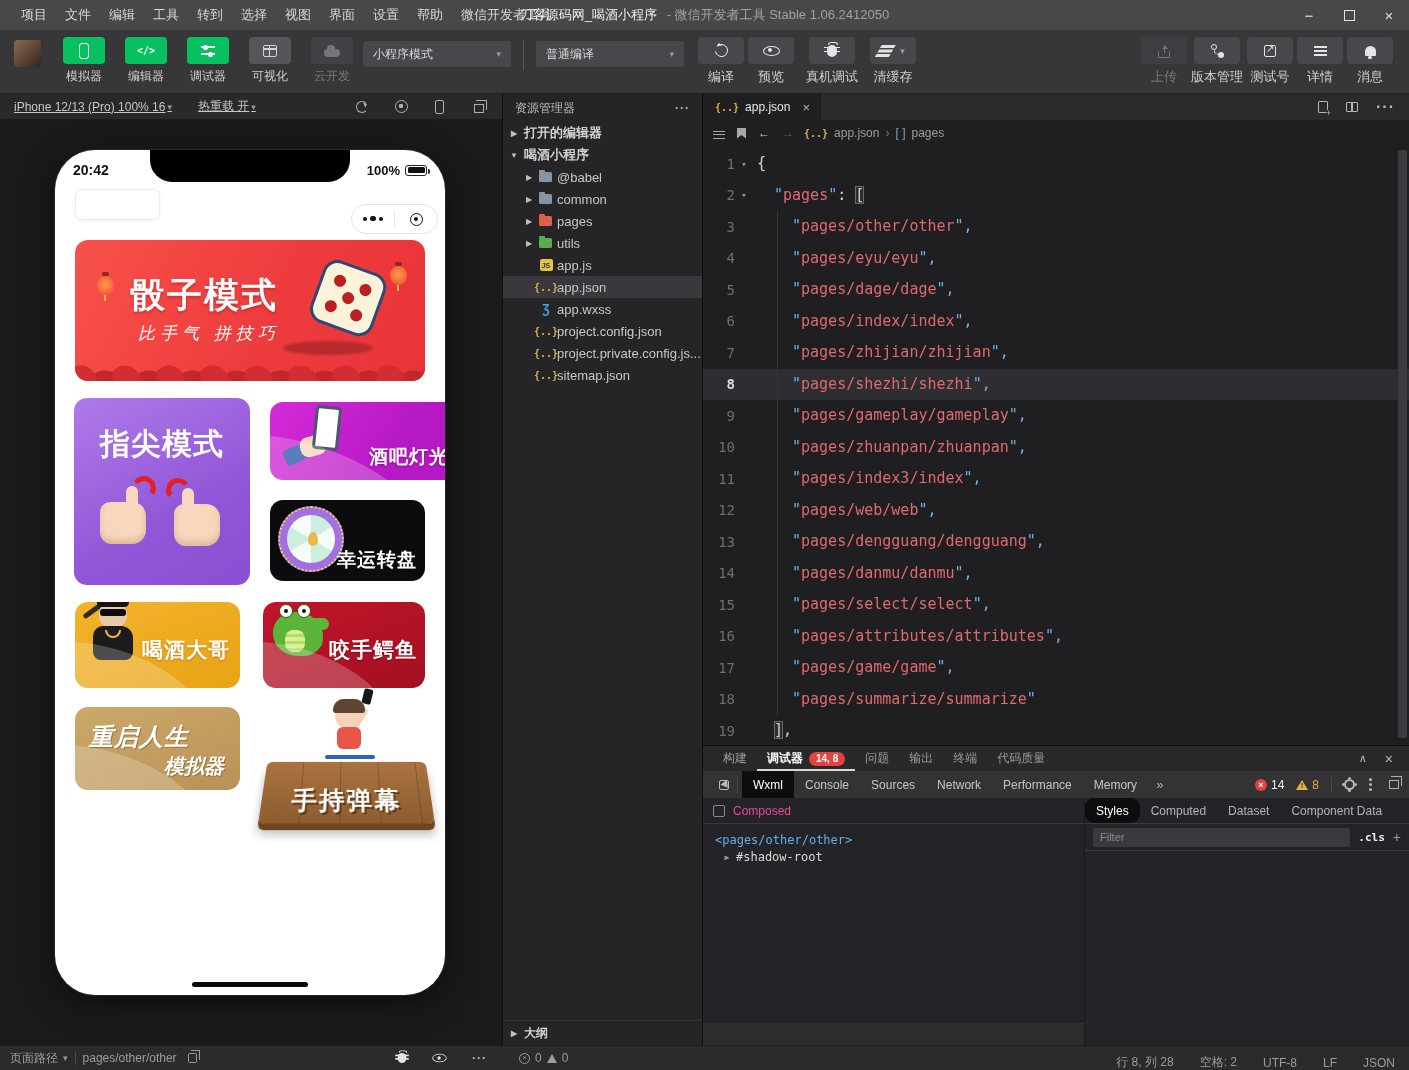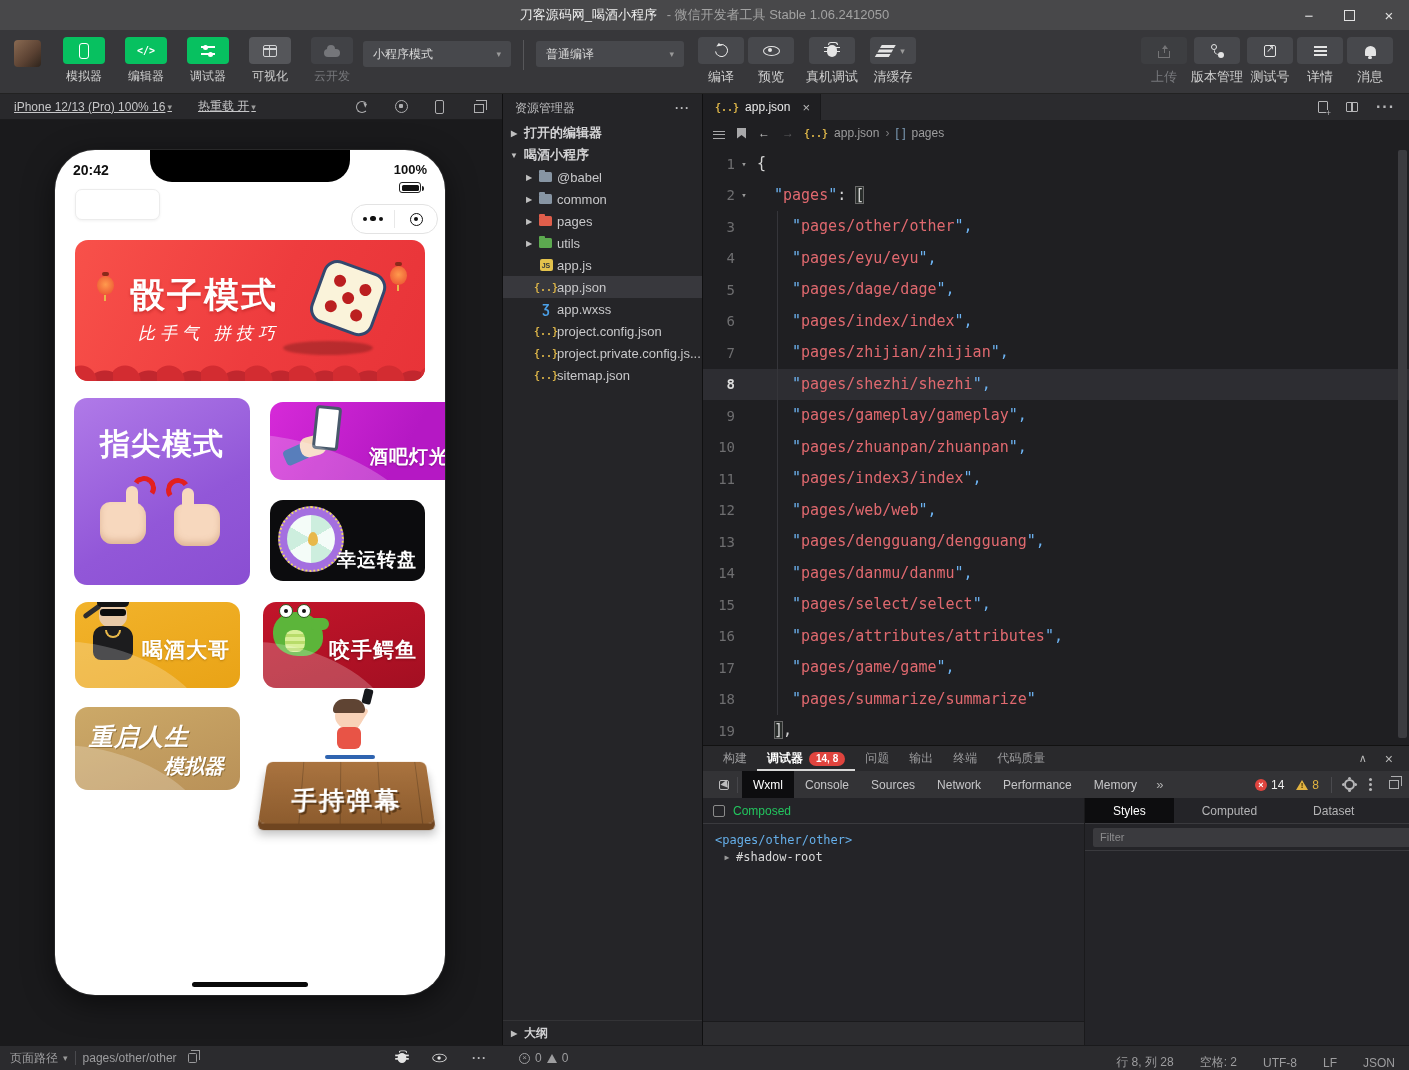--- a/index.html
+++ b/index.html
@@ -312,6 +312,19 @@
 <div class="app">
 
   <header class="titlebar">
+    <nav class="menus">
+        <span class="menu-item">项目</span>
+        <span class="menu-item">文件</span>
+        <span class="menu-item">编辑</span>
+        <span class="menu-item">工具</span>
+        <span class="menu-item">转到</span>
+        <span class="menu-item">选择</span>
+        <span class="menu-item">视图</span>
+        <span class="menu-item">界面</span>
+        <span class="menu-item">设置</span>
+        <span class="menu-item">帮助</span>
+        <span class="menu-item">微信开发者工具</span>
+      </nav>
     <div class="tb-title">
       <span class="t1">刀客源码网_喝酒小程序</span>
       <span class="t2">- 微信开发者工具 Stable 1.06.2412050</span>

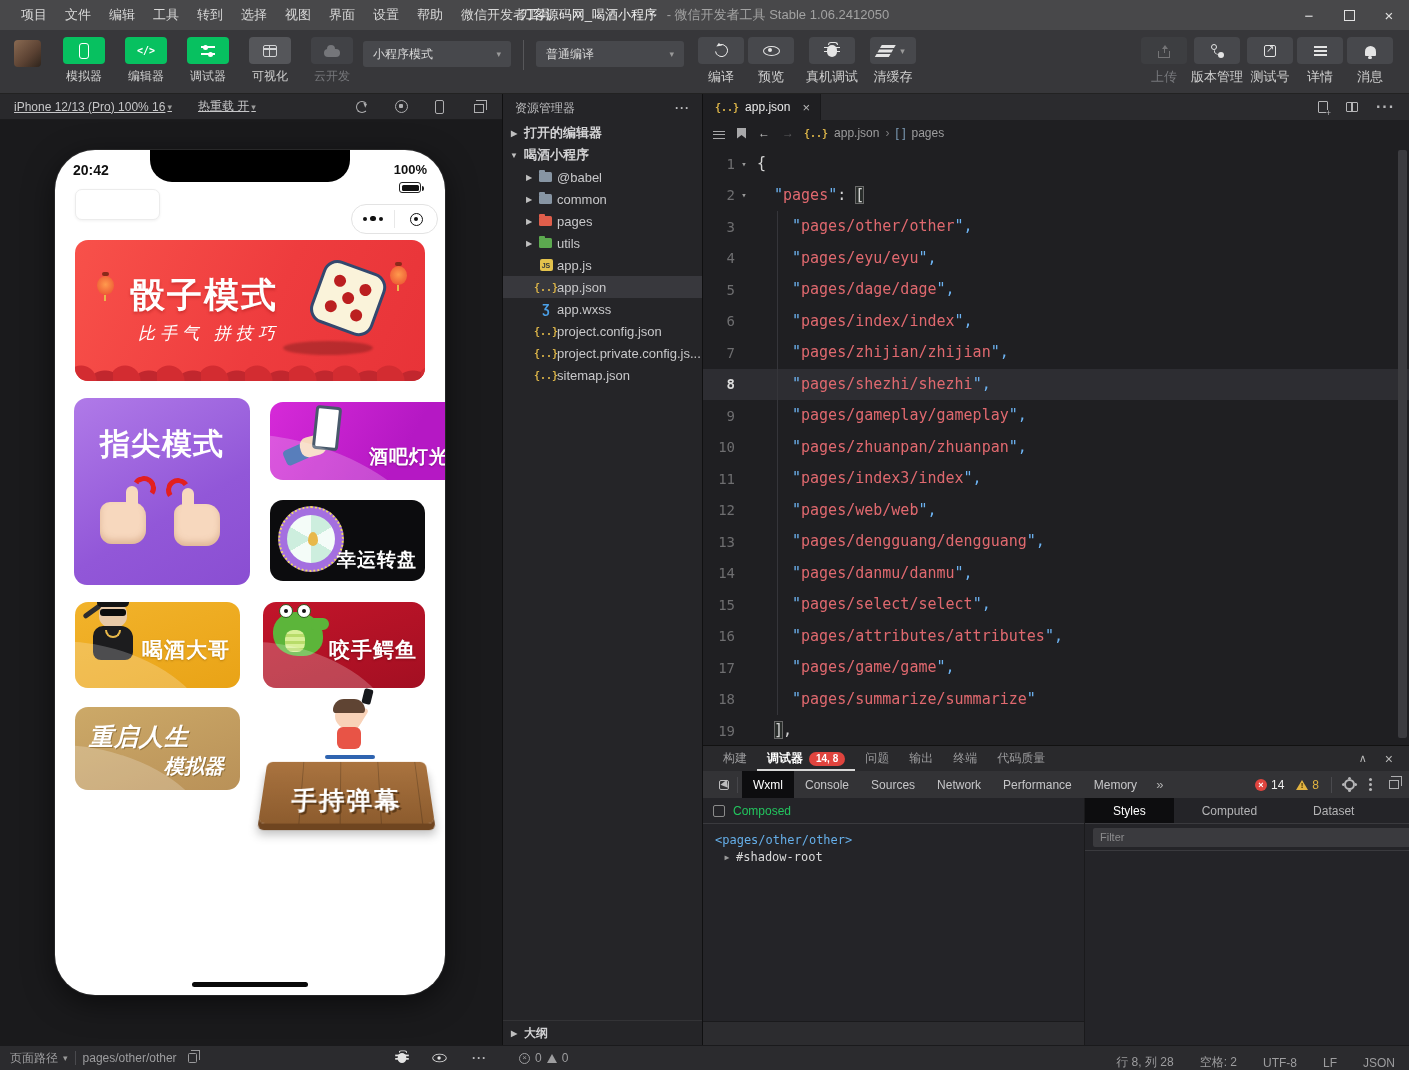--- a/index.html
+++ b/index.html
@@ -57,7 +57,7 @@
     box-shadow:0 0 0 1px rgba(255,255,255,.08), 0 8px 30px rgba(0,0,0,.55); overflow:hidden; }
   .notch { position:absolute; left:95px; top:0; width:200px; height:32px; background:#000; border-radius:0 0 22px 22px; }
   .p-status { position:absolute; left:0; top:12px; width:100%; display:flex; justify-content:space-between; padding:0 18px; font-size:14px; font-weight:bold; color:#111; }
-  .batt-wrap { display:flex; align-items:center; gap:5px; font-size:13px;flex-direction:column; }
+  .batt-wrap { display:flex; align-items:center; gap:5px; font-size:13px; }
   .batt { width:22px; height:11px; border:1px solid #222; border-radius:3px; position:relative; }
   .batt::before { content:""; position:absolute; inset:1.5px; background:#111; border-radius:1.5px; }
   .batt::after { content:""; position:absolute; right:-4px; top:3px; width:2.5px; height:5px; background:#222; border-radius:0 2px 2px 0; }

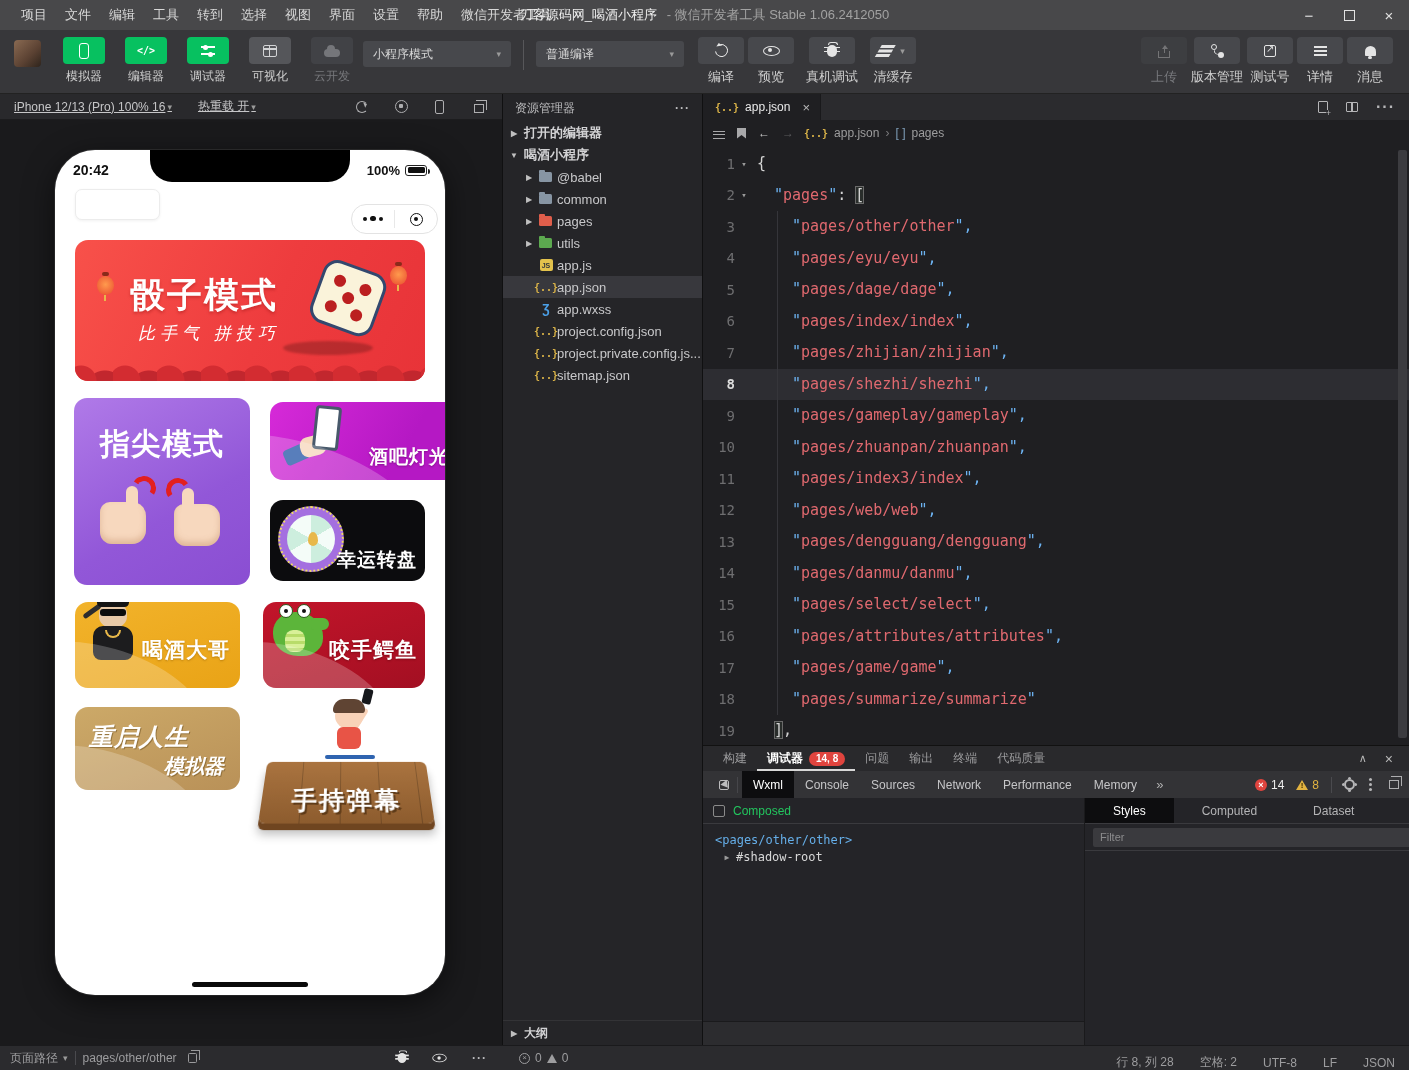--- a/index.html
+++ b/index.html
@@ -220,7 +220,7 @@
   .r2-div { width:1px; height:16px; background:#4a4a4e; }
   .dbg-body { flex:1; display:flex; min-height:0; }
   .wxml-pane { width:382px; flex:0 0 382px; border-right:1px solid #1a1a1c; display:flex; flex-direction:column; }
-  .composed-row { height:26px; display:flex; align-items:center; gap:8px; padding-left:10px; font-size:12px; color:#22c55e; border-bottom:1px solid #3a3a3e; }
+  .composed-row { height:26px; display:flex; align-items:center; gap:8px; padding-left:10px; font-size:12px; color:#ec4899; border-bottom:1px solid #3a3a3e; }
   .cbox { width:12px; height:12px; border:1px solid #8a8a8a; border-radius:2px; background:transparent; }
   .wxml-code { flex:1; font-family:"DejaVu Sans Mono",monospace; font-size:12px; padding:8px 0 0 12px; line-height:17px; }
   .wx-tag { color:#65aee8; }

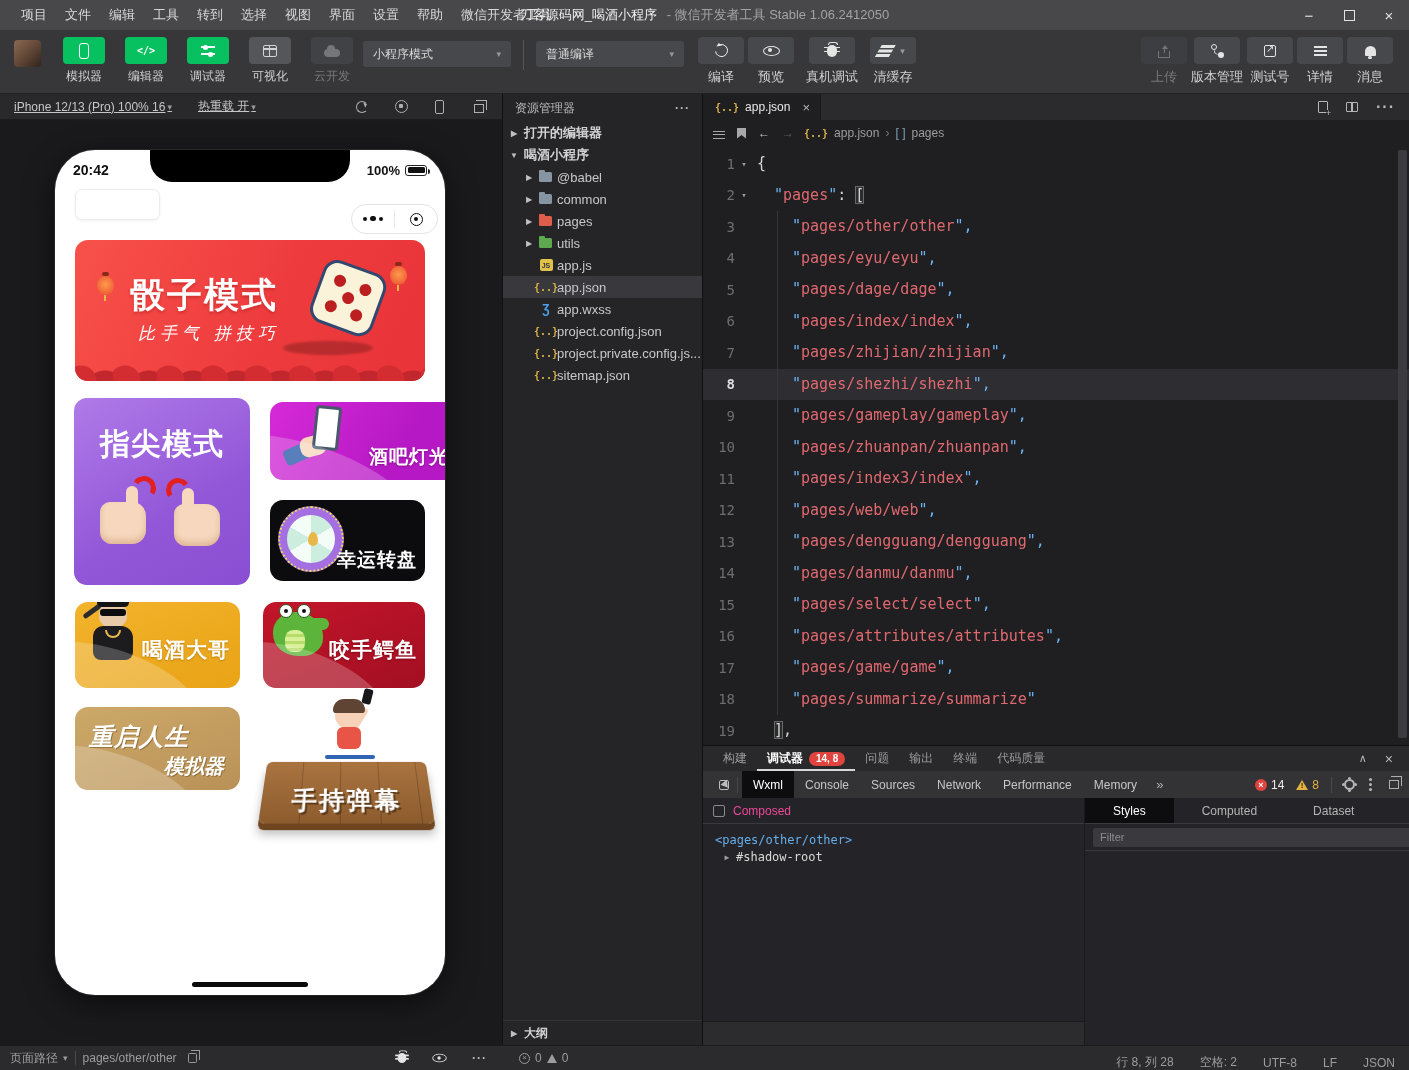--- a/index.html
+++ b/index.html
@@ -229,7 +229,7 @@
   .wxml-footer { height:24px; background:#2c2c2f; border-top:1px solid #1a1a1c; }
   .styles-pane { flex:1; display:flex; flex-direction:column; }
   .styles-tabs { height:26px; display:flex; align-items:center; font-size:12px; color:#b4b4b6; border-bottom:1px solid #3a3a3e; }
-  .stab { padding:0 28px; height:100%; display:flex; align-items:center; white-space:nowrap; cursor:default; }
+  .stab { padding:0 11px; height:100%; display:flex; align-items:center; white-space:nowrap; cursor:default;border-radius:9px; }
   .stab.active { background:#0d0d0f; color:#fff; }
   .filter-row { height:27px; display:flex; align-items:center; gap:8px; padding:0 8px; border-bottom:1px solid #3a3a3e; }
   .filter-input { flex:1; height:19px; background:#3a3a3e; border-radius:2px; border:none; color:#d0d0d0; font-size:11px; padding:0 7px; font-family:"Liberation Sans",sans-serif; }

